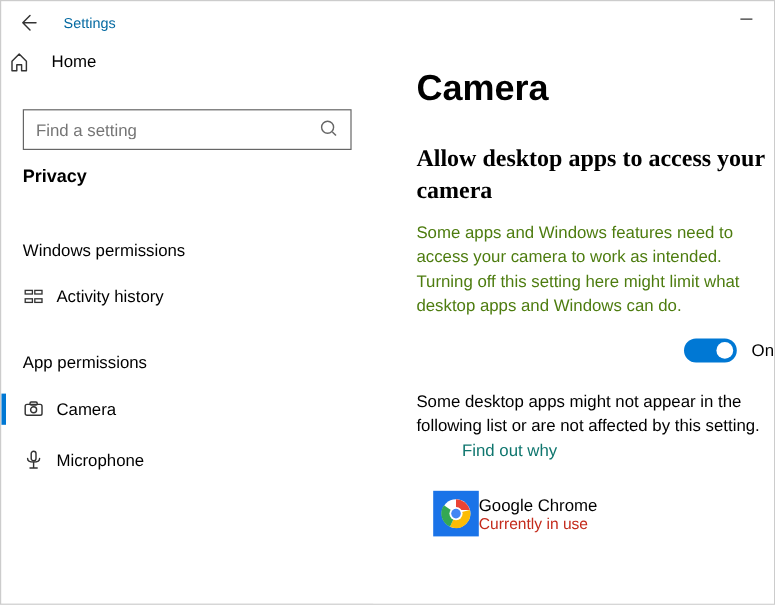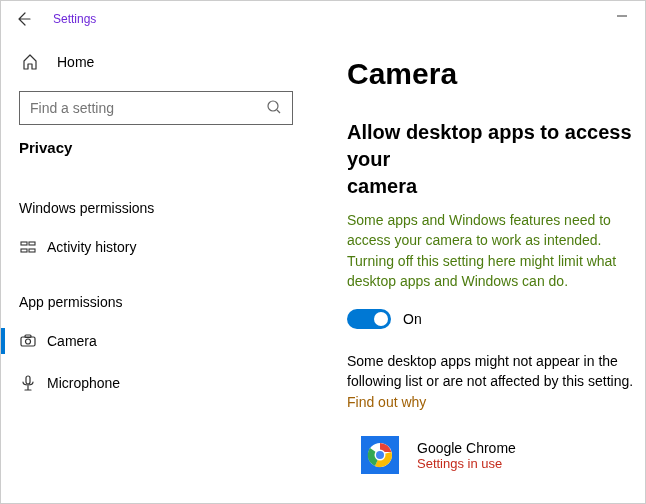--- a/index.html
+++ b/index.html
@@ -35,7 +35,7 @@
   .app-title {
     margin-left: 12px;
     font-size: 12px;
-    color: #6d28d9;
+    color: #0369a1;
   }
   .min-btn {
     position: absolute;

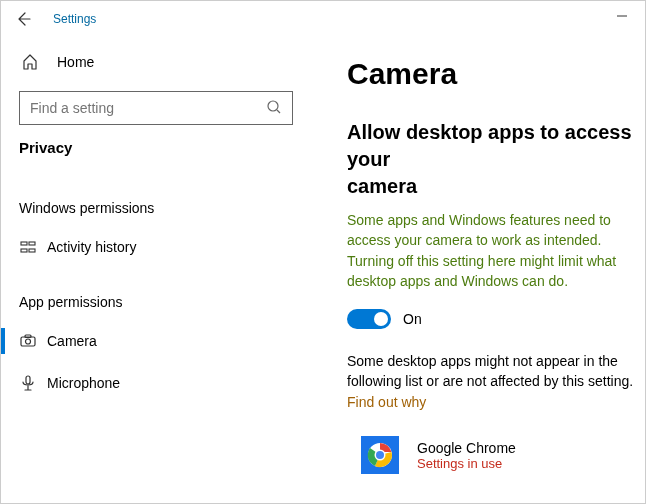--- a/index.html
+++ b/index.html
@@ -61,9 +61,8 @@
   }
   .home-row {
     display: flex;
-    align-items: center;
     height: 38px;
-    padding: 0 20px;
+    padding: 0 6px;
     gap: 18px;
     font-size: 14px;
   }

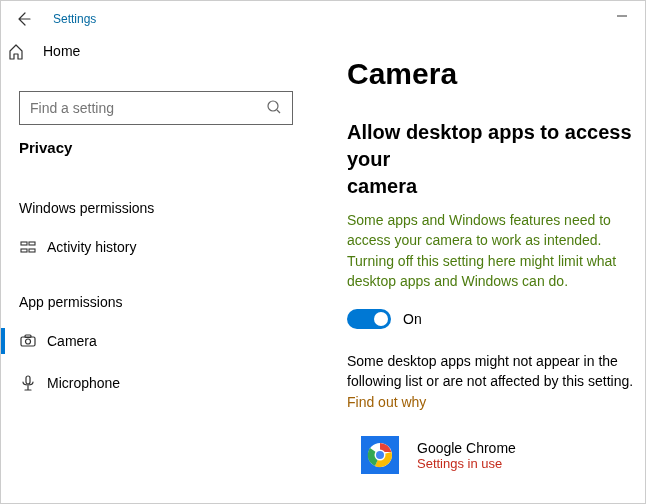--- a/index.html
+++ b/index.html
@@ -135,6 +135,7 @@
     font-weight: 600;
     line-height: 1.35;
     margin-bottom: 10px;
+    font-family: Liberation Serif, serif;
   }
   .desc {
     color: #4d7c0f;

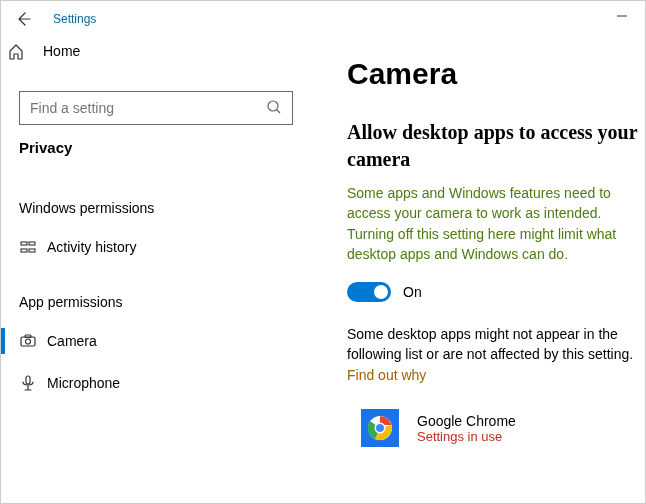--- a/index.html
+++ b/index.html
@@ -148,6 +148,7 @@
     align-items: center;
     gap: 12px;
     margin-bottom: 22px;
+    justify-content: flex-end;
   }
   .toggle {
     width: 44px;

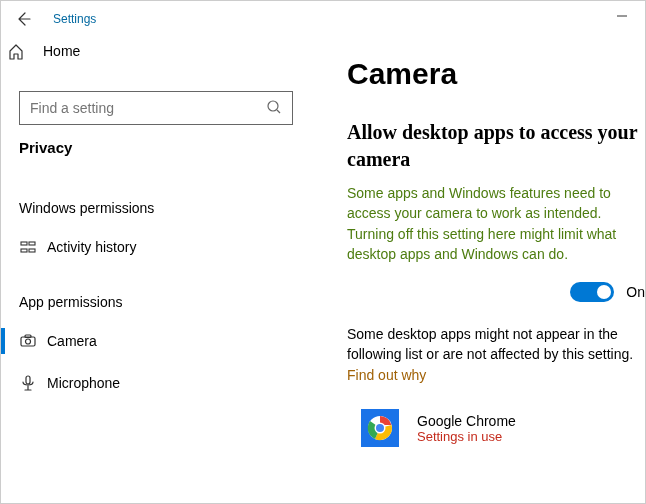--- a/index.html
+++ b/index.html
@@ -171,7 +171,7 @@
     line-height: 1.45;
     margin-bottom: 24px;
   }
-  .note .link { color: #a16207; }
+  .note .link { color: #0f766e; margin-left: 38px; }
   .app-row {
     display: flex;
     align-items: center;

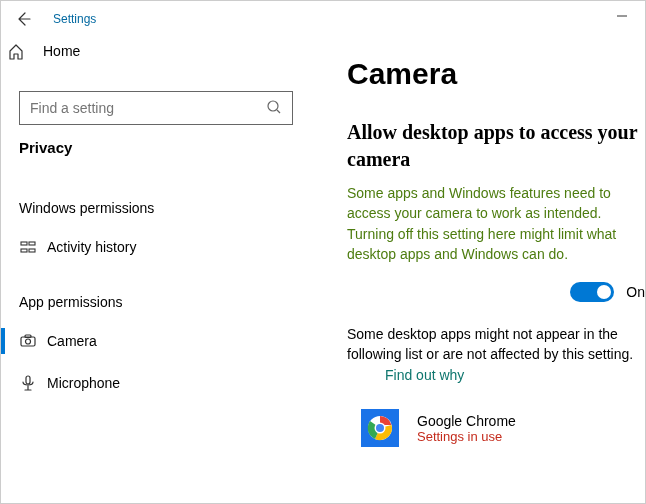--- a/index.html
+++ b/index.html
@@ -175,7 +175,6 @@
   .app-row {
     display: flex;
     align-items: center;
-    gap: 18px;
     padding-left: 14px;
   }
   .chrome-tile {

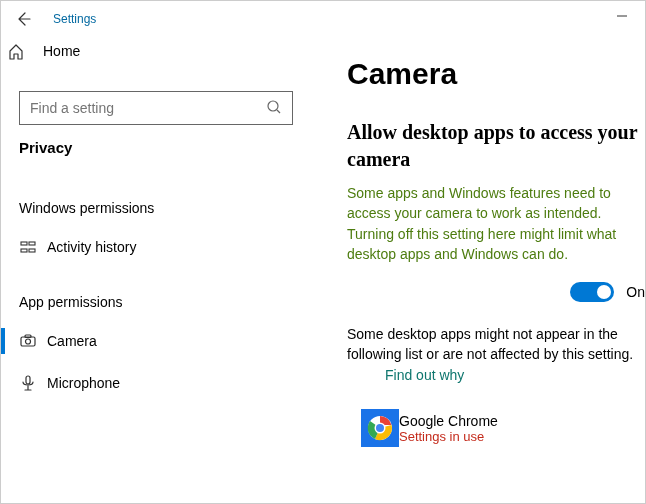--- a/index.html
+++ b/index.html
@@ -304,7 +304,7 @@
         </div>
         <div class="app-meta">
           <div class="name">Google Chrome</div>
-          <div class="status">Settings in use</div>
+          <div class="status">Currently in use</div>
         </div>
       </div>
 

